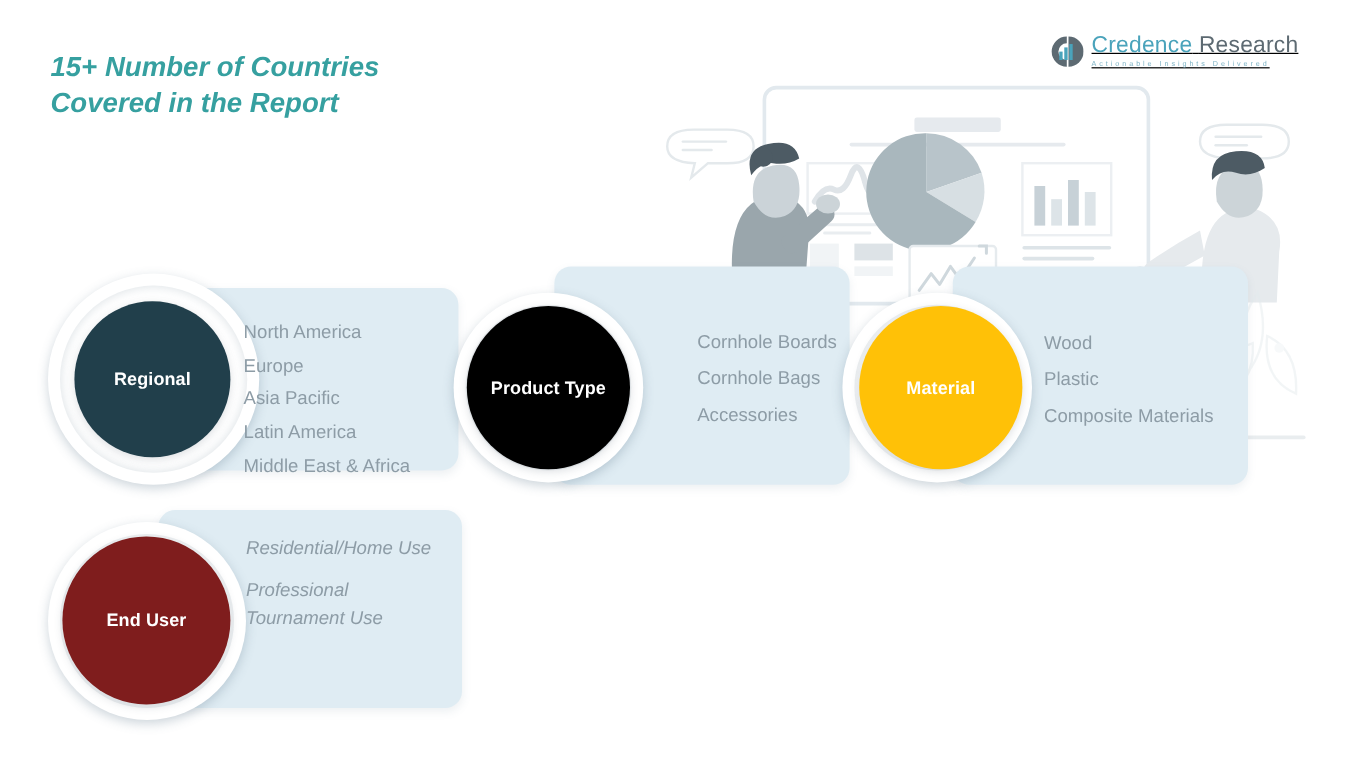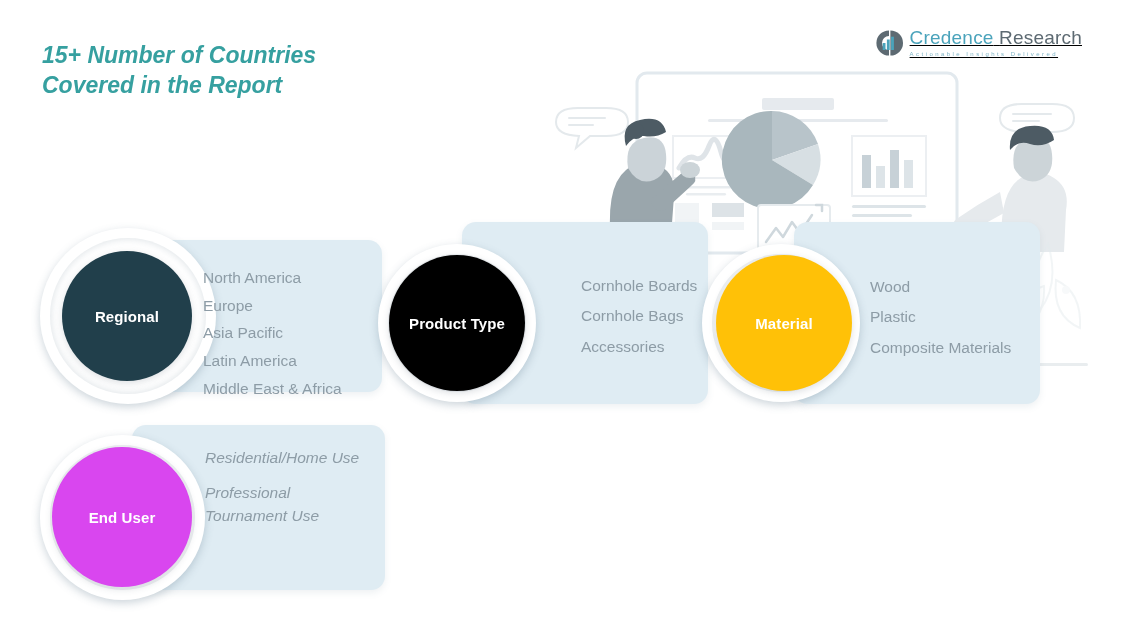--- a/index.html
+++ b/index.html
@@ -153,7 +153,7 @@
   #card-enduser             { left: 40px;  top: 425px; width: 345px; height: 165px; }
   #card-enduser .card-panel { left: 92px;  top: 0px;   width: 253px; height: 165px; }
   #card-enduser .ring       { left: 0px;   top: 10px;  width: 165px; height: 165px; }
-  #card-enduser .bubble     { left: 12px;  top: 22px;  width: 140px; height: 140px; background: #d946ef; }
+  #card-enduser .bubble     { left: 12px;  top: 22px;  width: 140px; height: 140px; background: #7f1d1d; }
   #card-enduser .items      { left: 165px; top: 22px;  line-height: 1.48; width: 160px; }
   #card-enduser .item       { margin-bottom: 12px; }
 </style>

